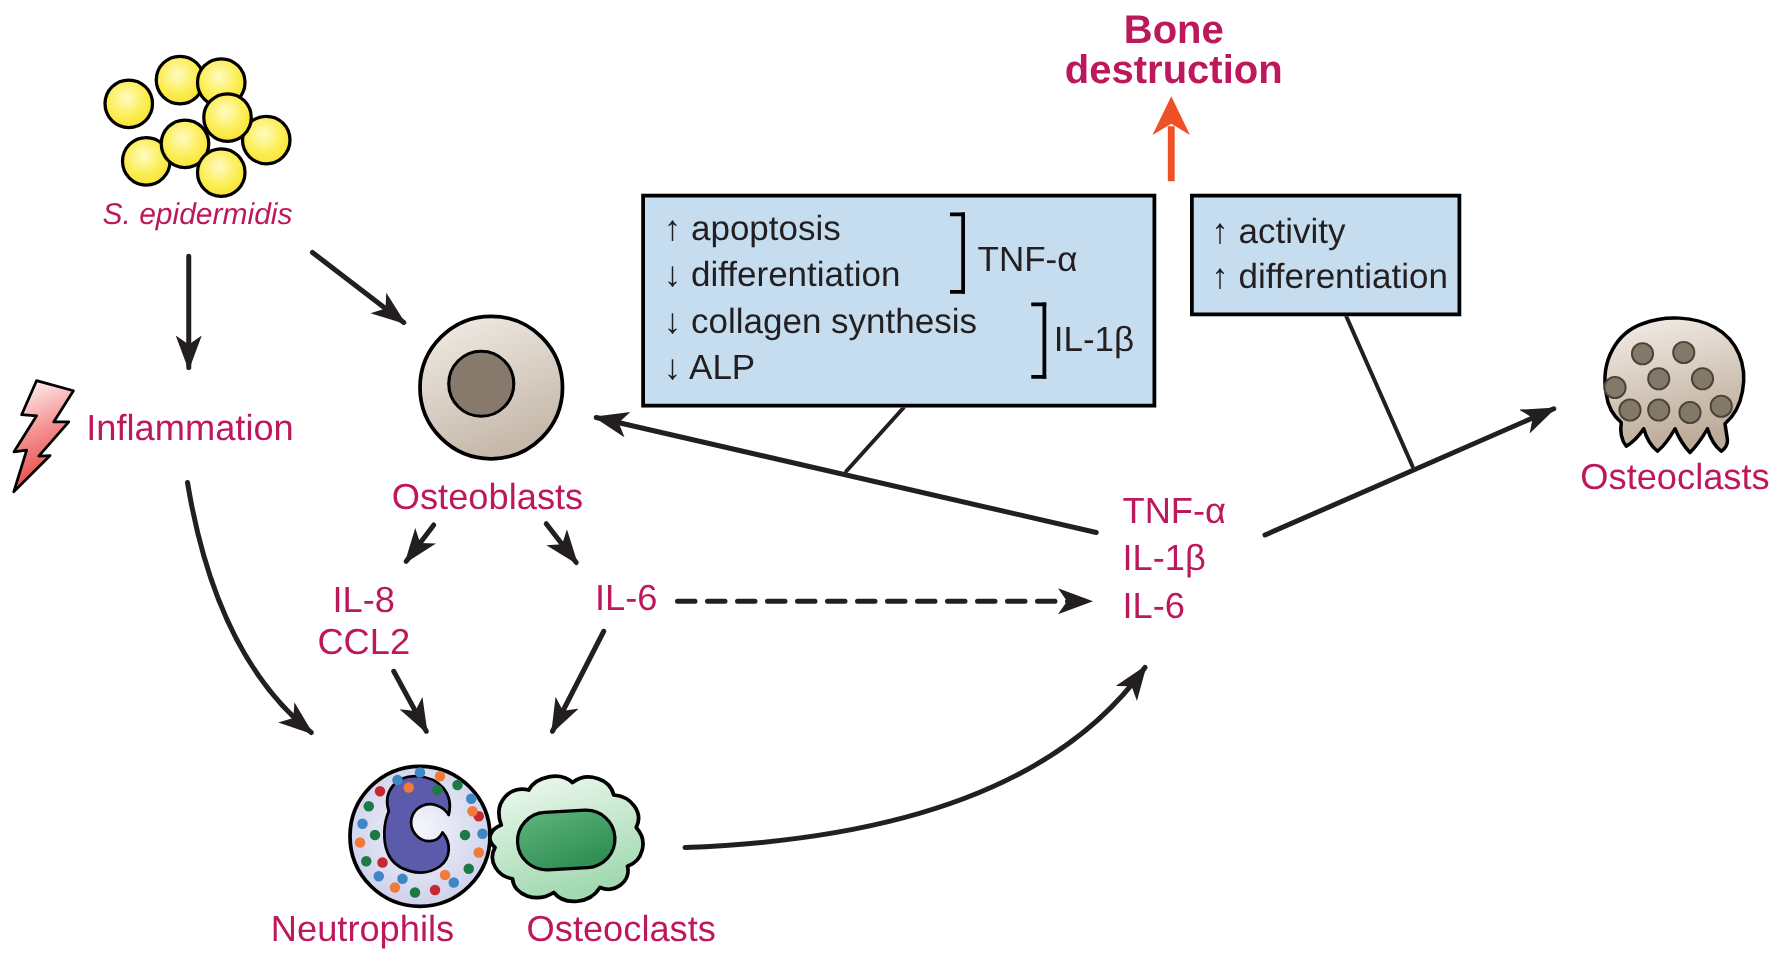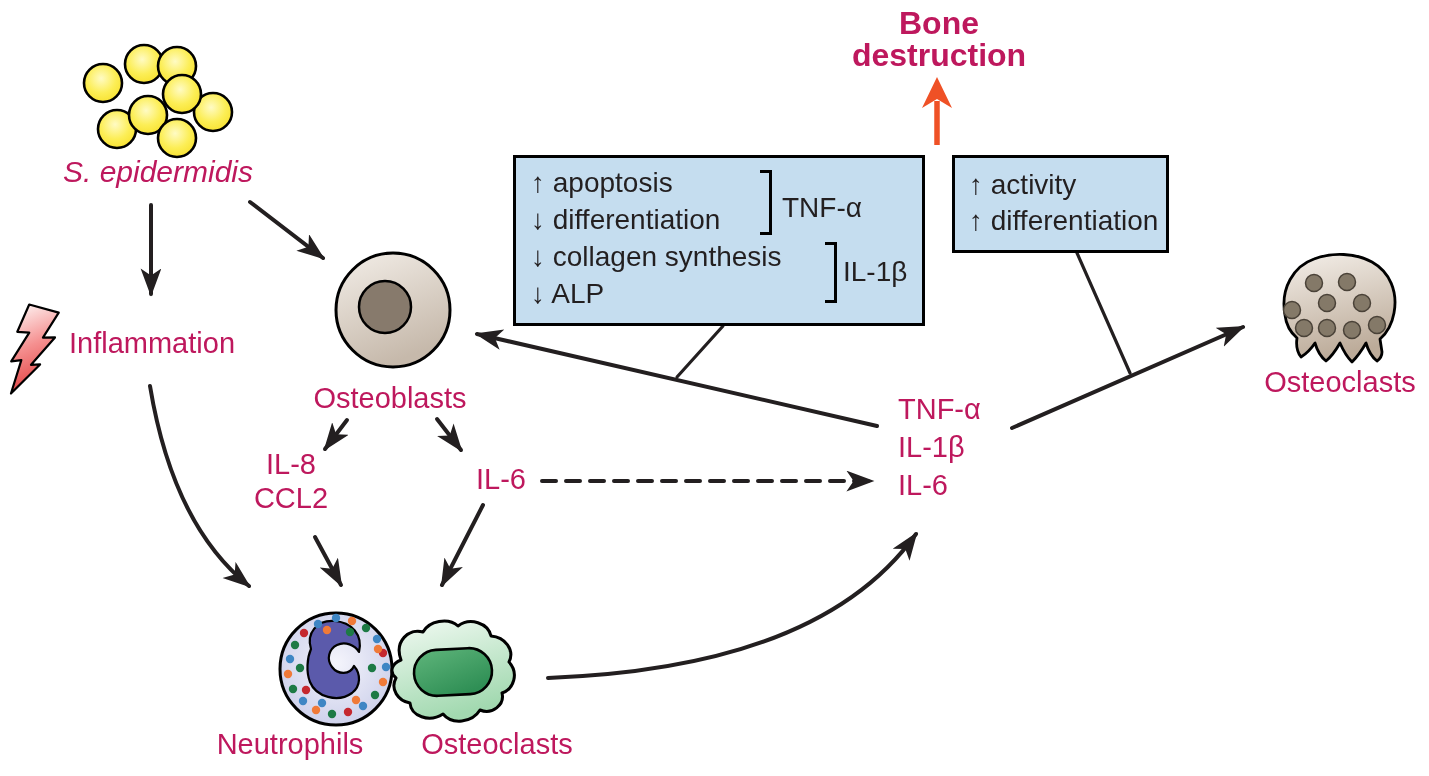--- a/index.html
+++ b/index.html
@@ -18,7 +18,7 @@
     transform:translate(-50%,-50%);
     text-align:center;white-space:nowrap;color:#be185d;
   }
-  .italic{font-style:italic;font-size:30px;}
+  .italic{font-style:italic;font-size:24px;}
   .bold{font-weight:bold;font-size:32px;line-height:1.0;}
   .leftalign{transform:none;text-align:left;line-height:38px;}
   .bluebox{

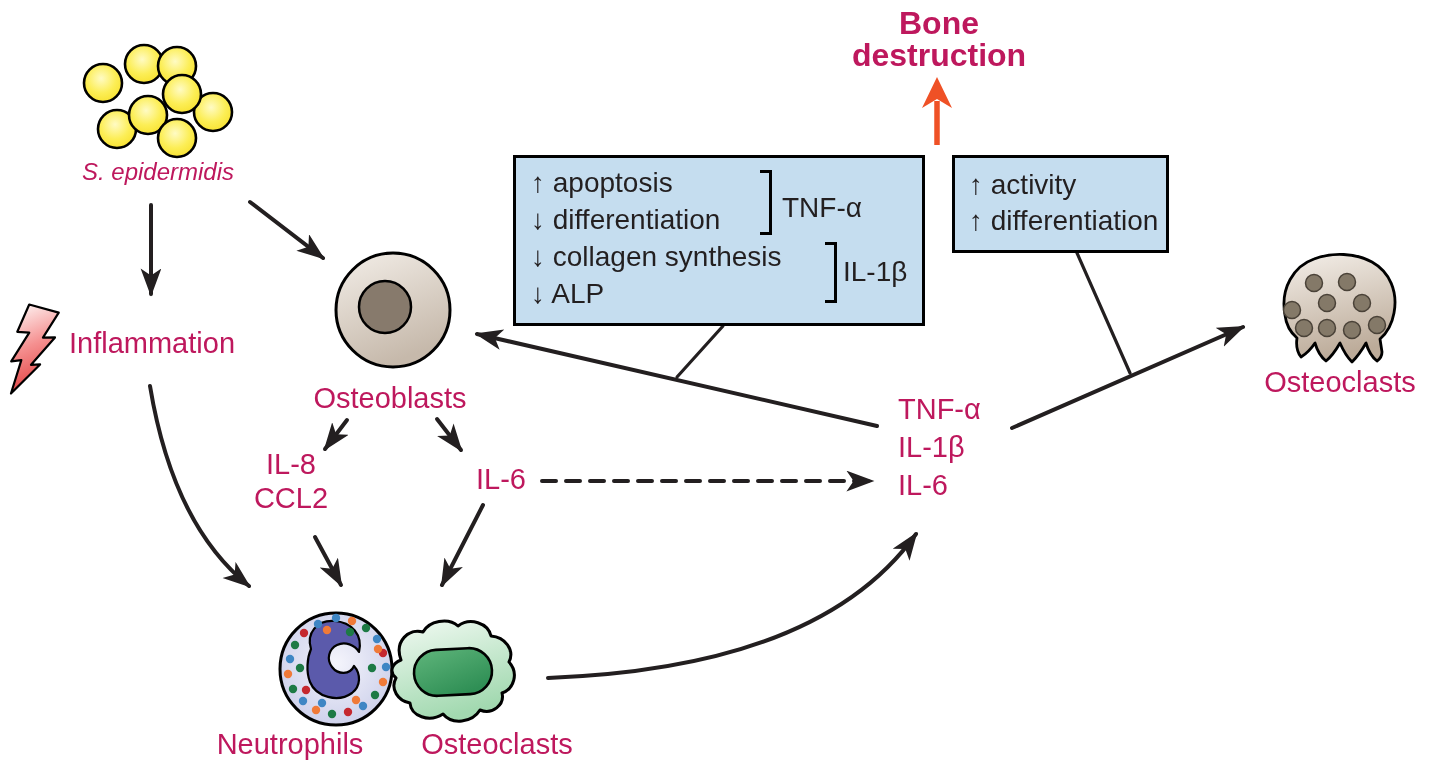--- a/index.html
+++ b/index.html
@@ -223,7 +223,7 @@
 
   <div class="label" style="left:390px;top:399px;">Osteoblasts</div>
 
-  <div class="label" style="left:291px;top:482px;text-align:center;">
+  <div class="label" style="left:291px;top:498px;text-align:center;">
     <span style="display:block;">IL-8</span>
     <span style="display:block;">CCL2</span>
   </div>

